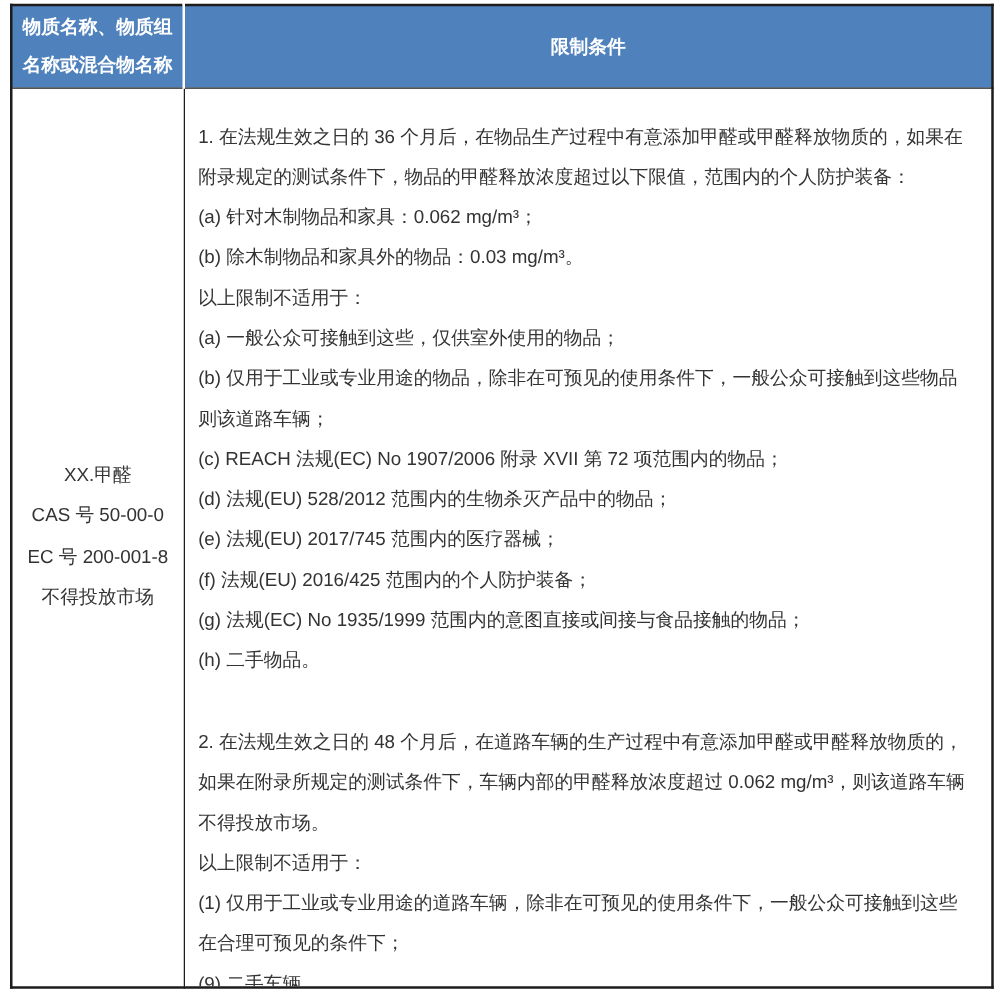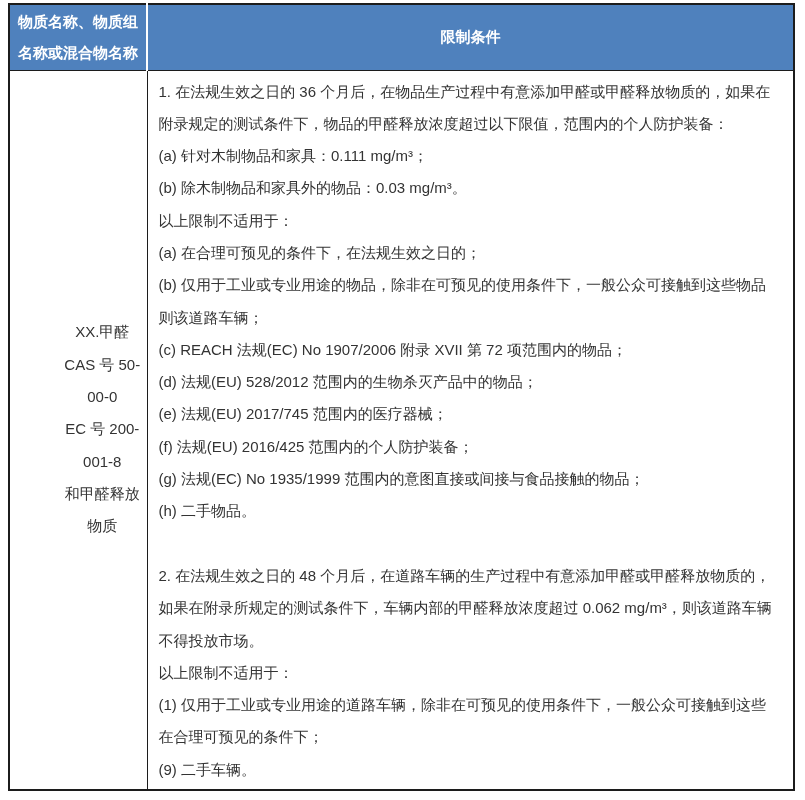--- a/index.html
+++ b/index.html
@@ -58,7 +58,7 @@
   }
   .substance-lines .line { line-height: 32.3px; }
   .restriction-lines {
-    padding: 5px 8px 0 11px;
+    padding: 23px 8px 0 11px;
     height: 718px;
     overflow: hidden;
   }

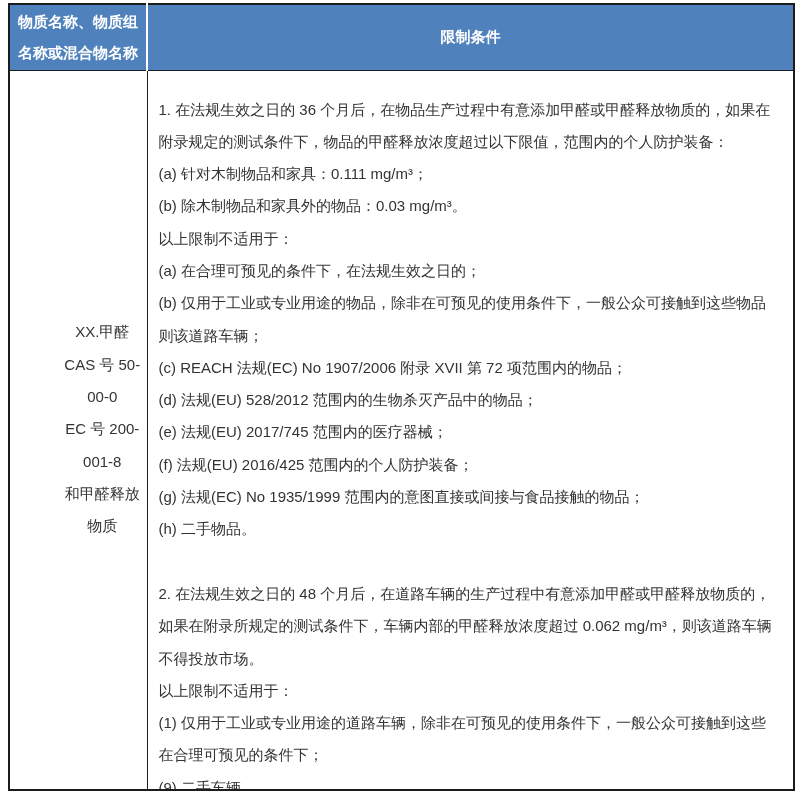--- a/index.html
+++ b/index.html
@@ -100,7 +100,7 @@
           <div class="restriction-lines">
               <div class="line">1. 在法规生效之日的 36 个月后，在物品生产过程中有意添加甲醛或甲醛释放物质的，如果在</div>
               <div class="line">附录规定的测试条件下，物品的甲醛释放浓度超过以下限值，范围内的个人防护装备：</div>
-              <div class="line">(a) 针对木制物品和家具：0.111 mg/m³；</div>
+              <div class="line">(a) 针对木制物品和家具：0.062 mg/m³；</div>
               <div class="line">(b) 除木制物品和家具外的物品：0.03 mg/m³。</div>
               <div class="line">以上限制不适用于：</div>
               <div class="line">(a) 在合理可预见的条件下，在法规生效之日的；</div>

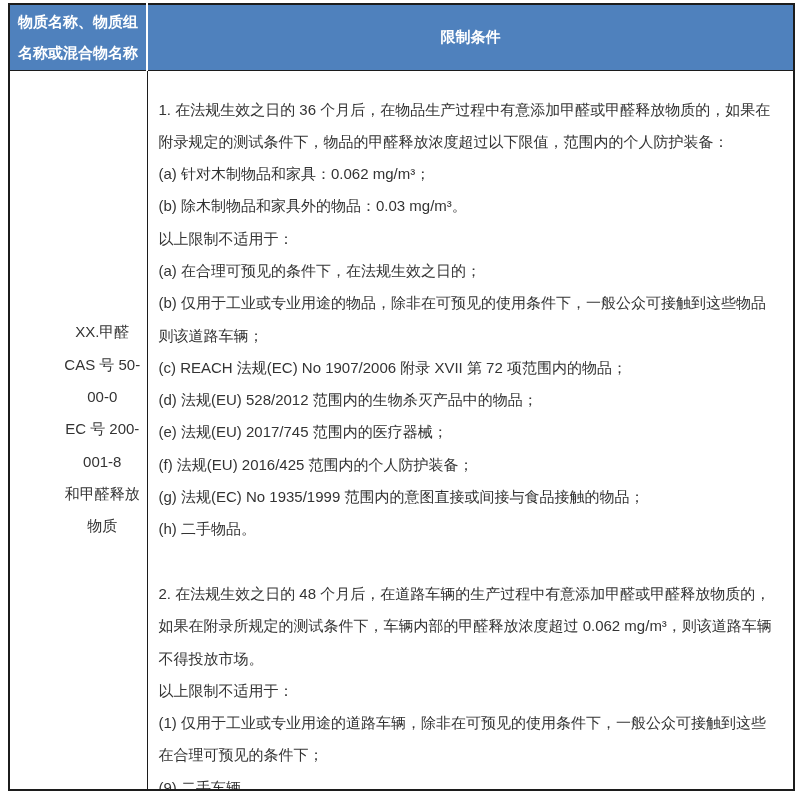--- a/index.html
+++ b/index.html
@@ -103,7 +103,7 @@
               <div class="line">(a) 针对木制物品和家具：0.062 mg/m³；</div>
               <div class="line">(b) 除木制物品和家具外的物品：0.03 mg/m³。</div>
               <div class="line">以上限制不适用于：</div>
-              <div class="line">(a) 在合理可预见的条件下，在法规生效之日的；</div>
+              <div class="line">(a) 一般公众可接触到这些，仅供室外使用的物品；</div>
               <div class="line">(b) 仅用于工业或专业用途的物品，除非在可预见的使用条件下，一般公众可接触到这些物品</div>
               <div class="line">则该道路车辆；</div>
               <div class="line">(c) REACH 法规(EC) No 1907/2006 附录 XVII 第 72 项范围内的物品；</div>

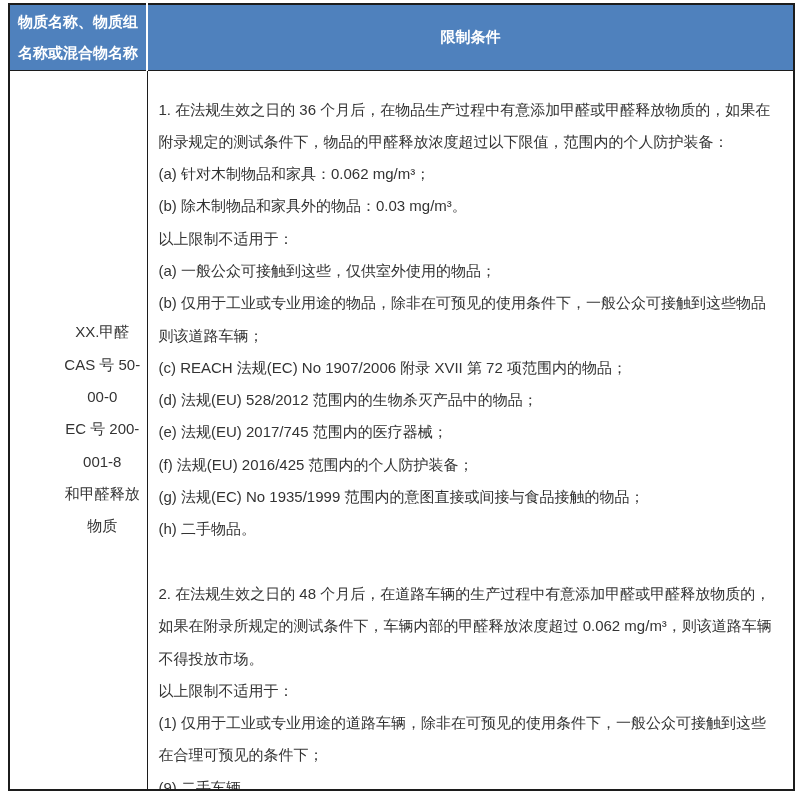--- a/index.html
+++ b/index.html
@@ -49,7 +49,6 @@
     text-align: center;
     color: var(--body-text);
     font-size: 15px;
-    padding-left: 48px;
   }
   td.cell-restriction {
     vertical-align: top;

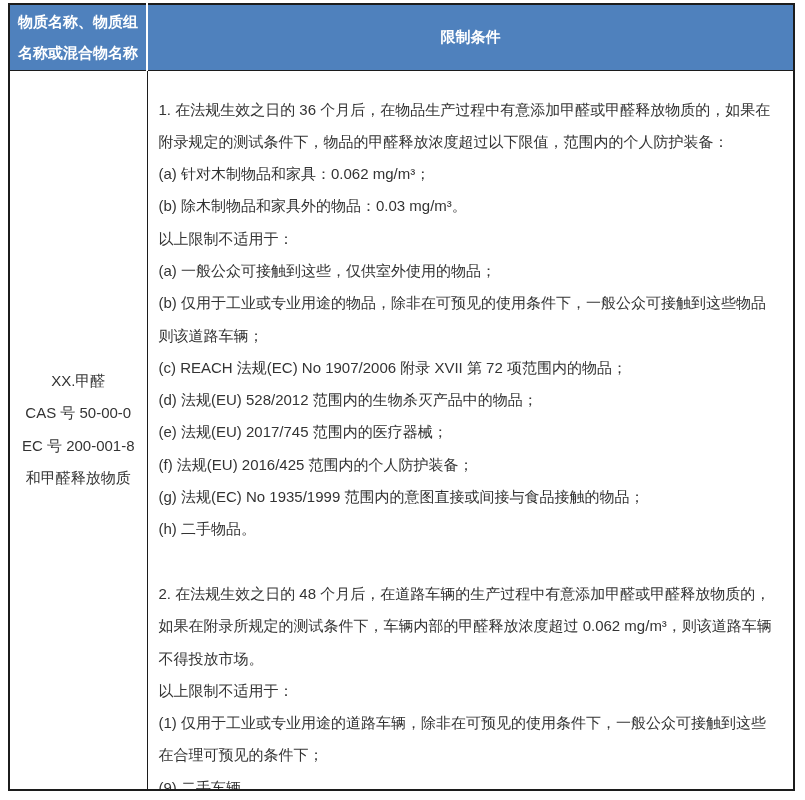--- a/index.html
+++ b/index.html
@@ -92,7 +92,7 @@
               <div class="line">XX.甲醛</div>
               <div class="line">CAS 号 50-00-0</div>
               <div class="line">EC 号 200-001-8</div>
-              <div class="line">和甲醛释放物质</div>
+              <div class="line">不得投放市场</div>
             </div>
         </td>
         <td class="cell-restriction">

